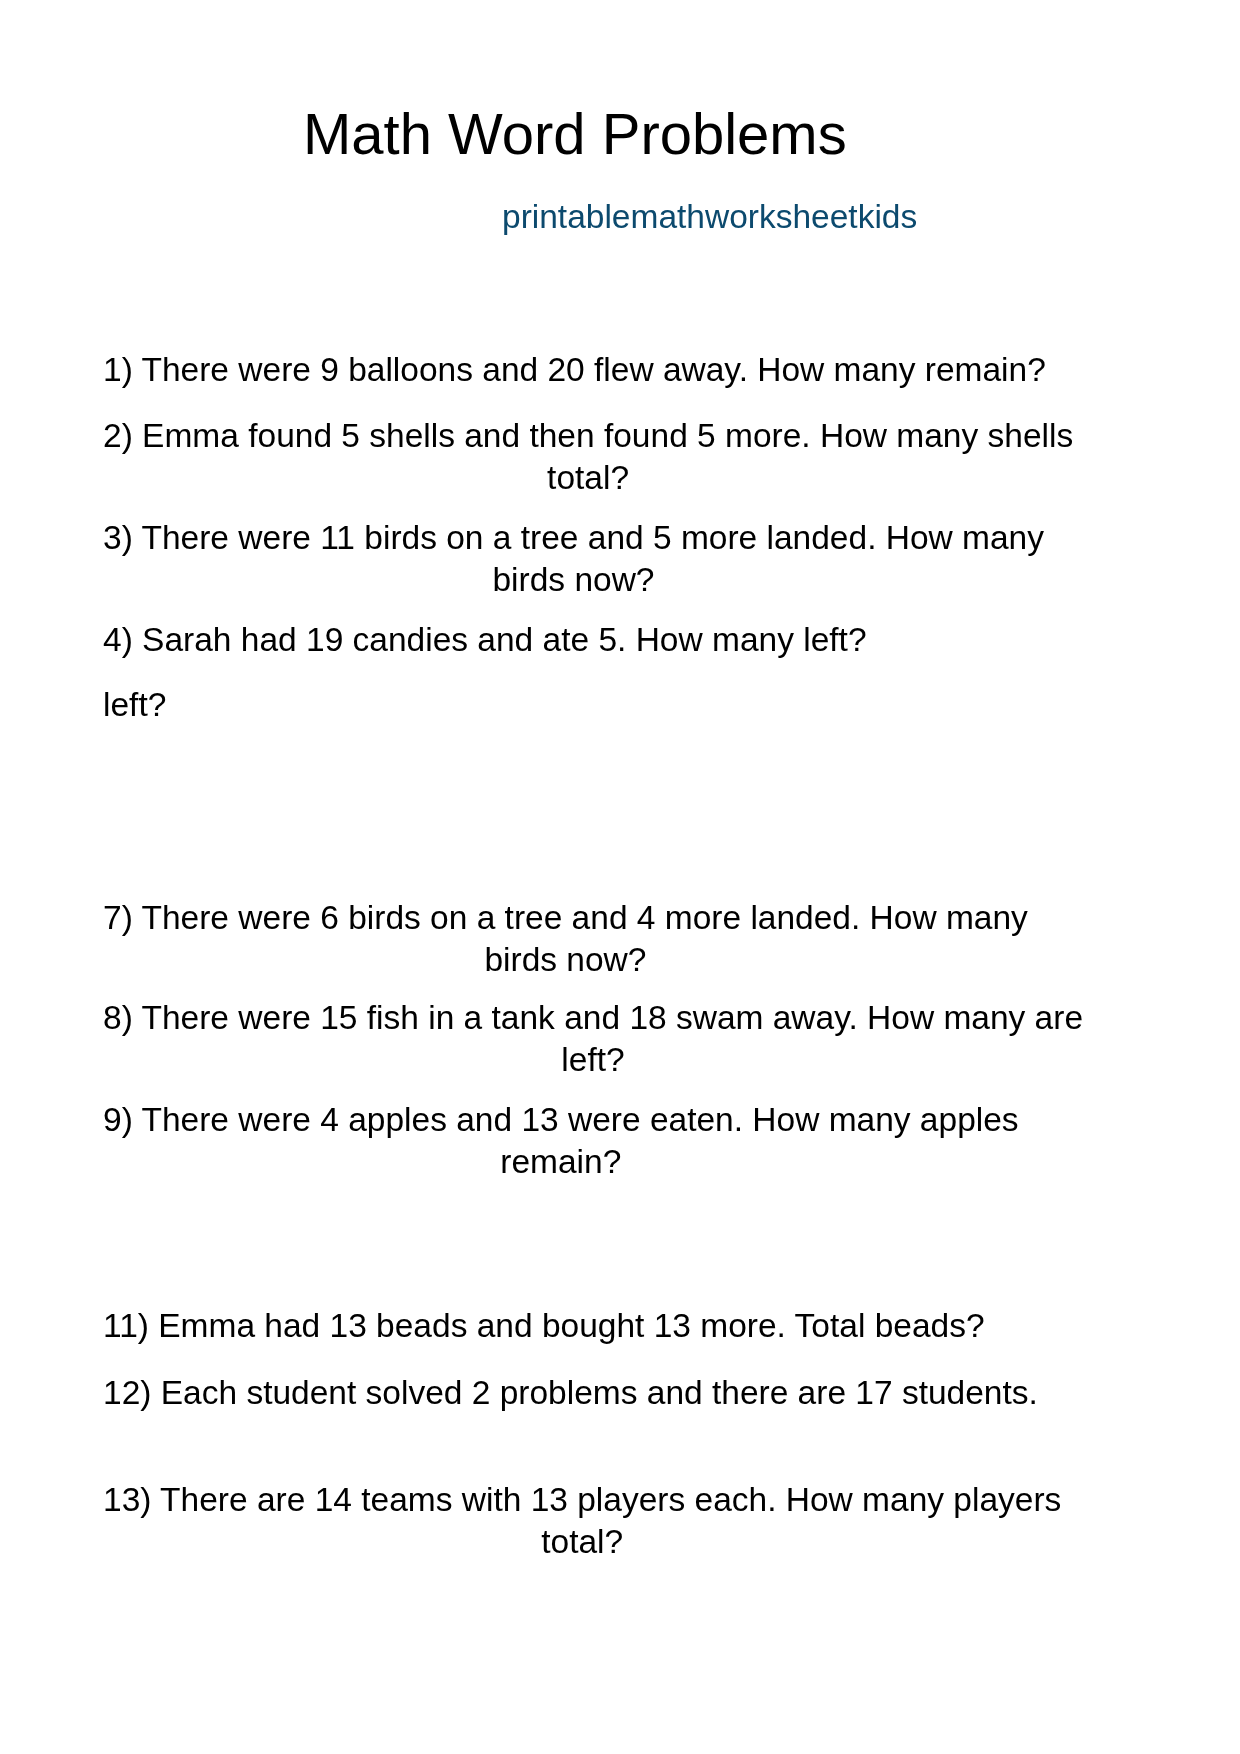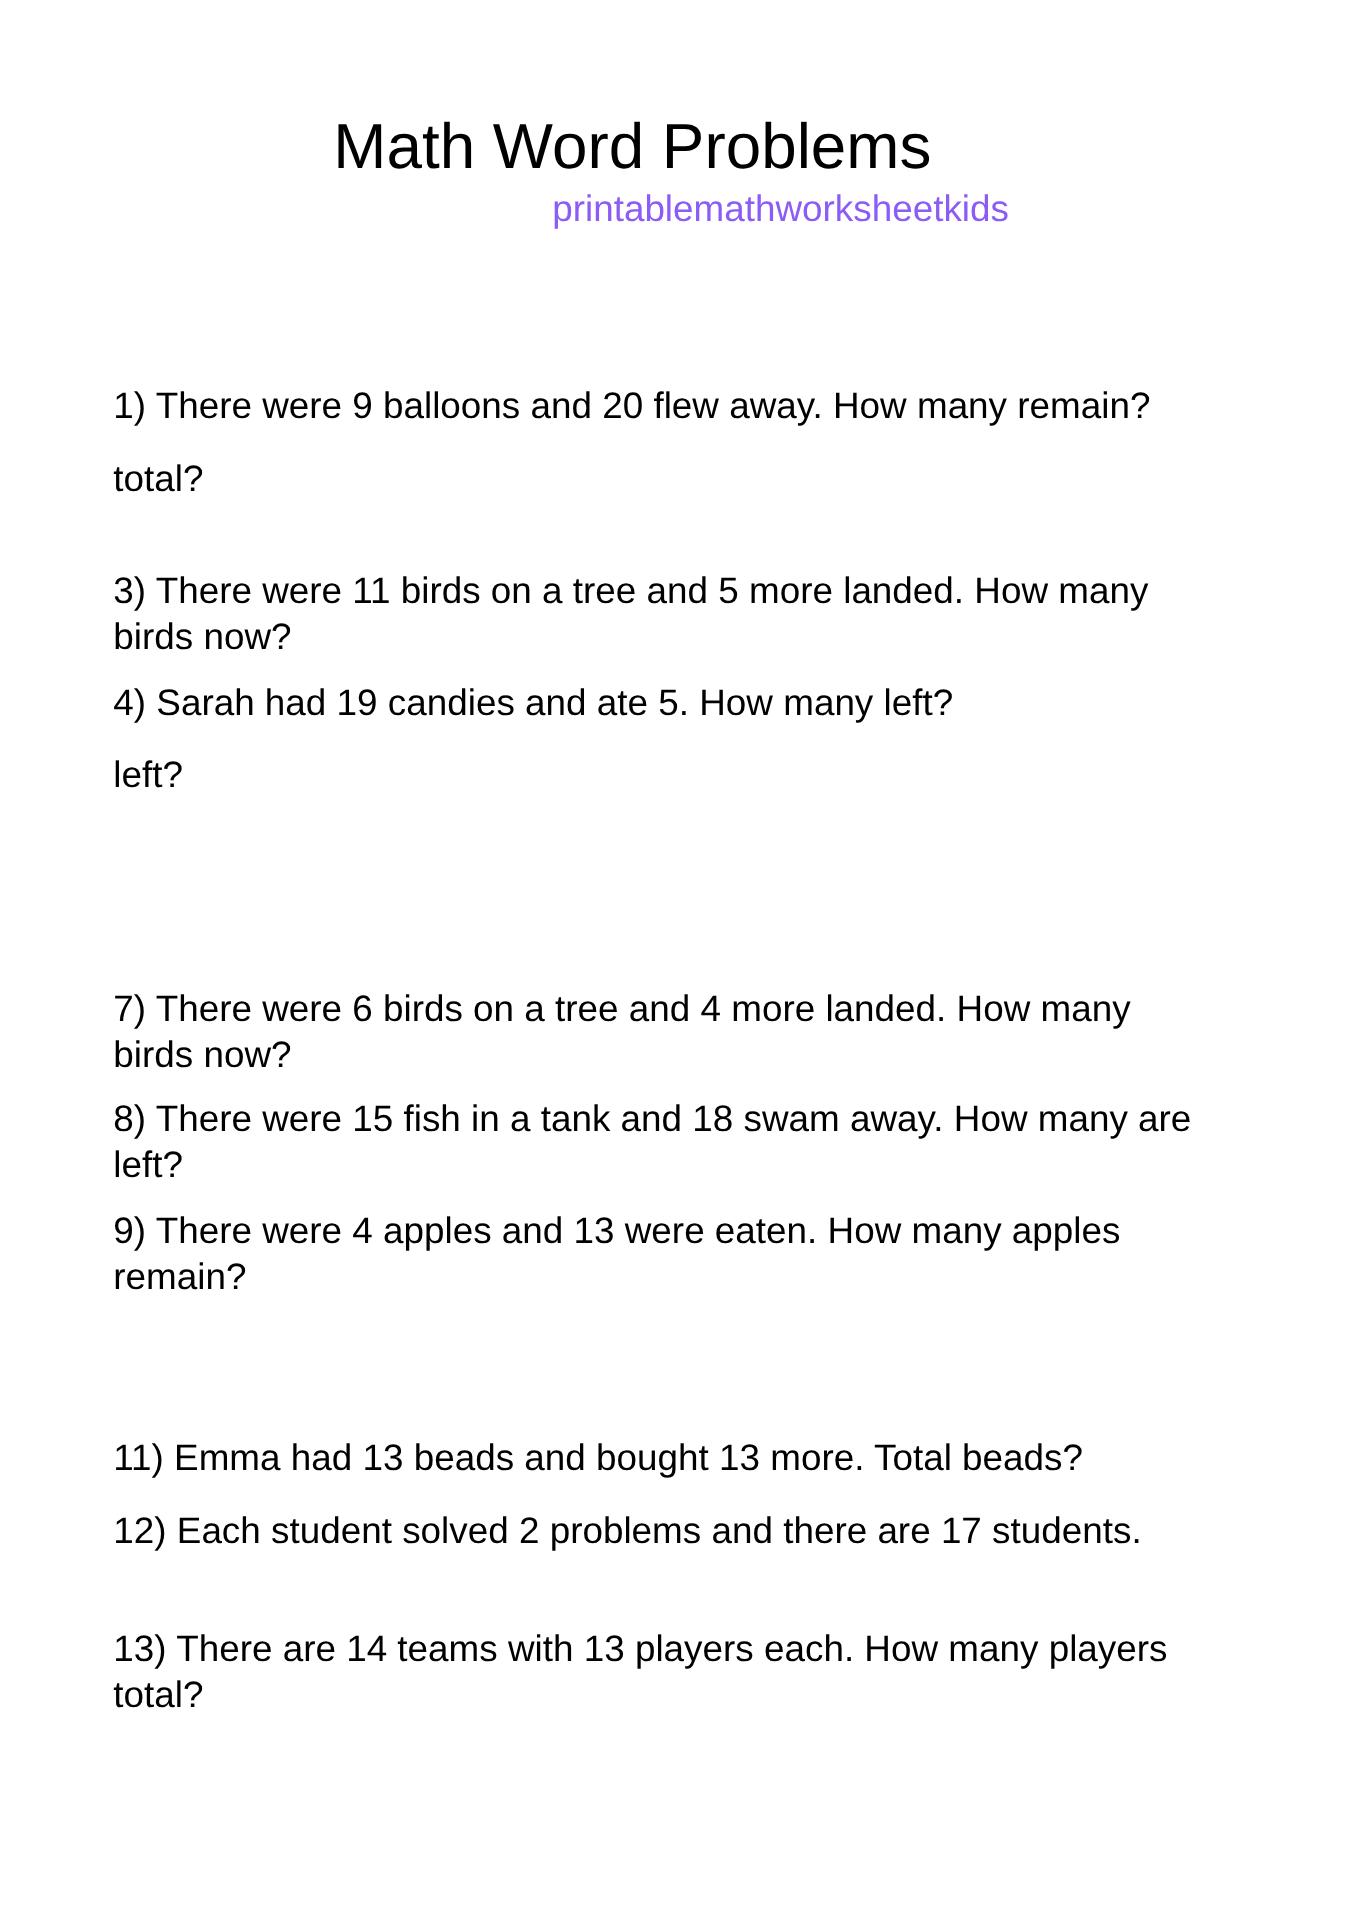--- a/index.html
+++ b/index.html
@@ -36,11 +36,11 @@
     .subtitle {
       position: absolute;
       left: 502px;
-      top: 174px;
+      top: 200px;
       font-size: 33.5px;
       line-height: 34px;
       white-space: nowrap;
-      color: #8b5cf6;
+      color: #0c4a6e;
     }
     .problem {
       position: absolute;

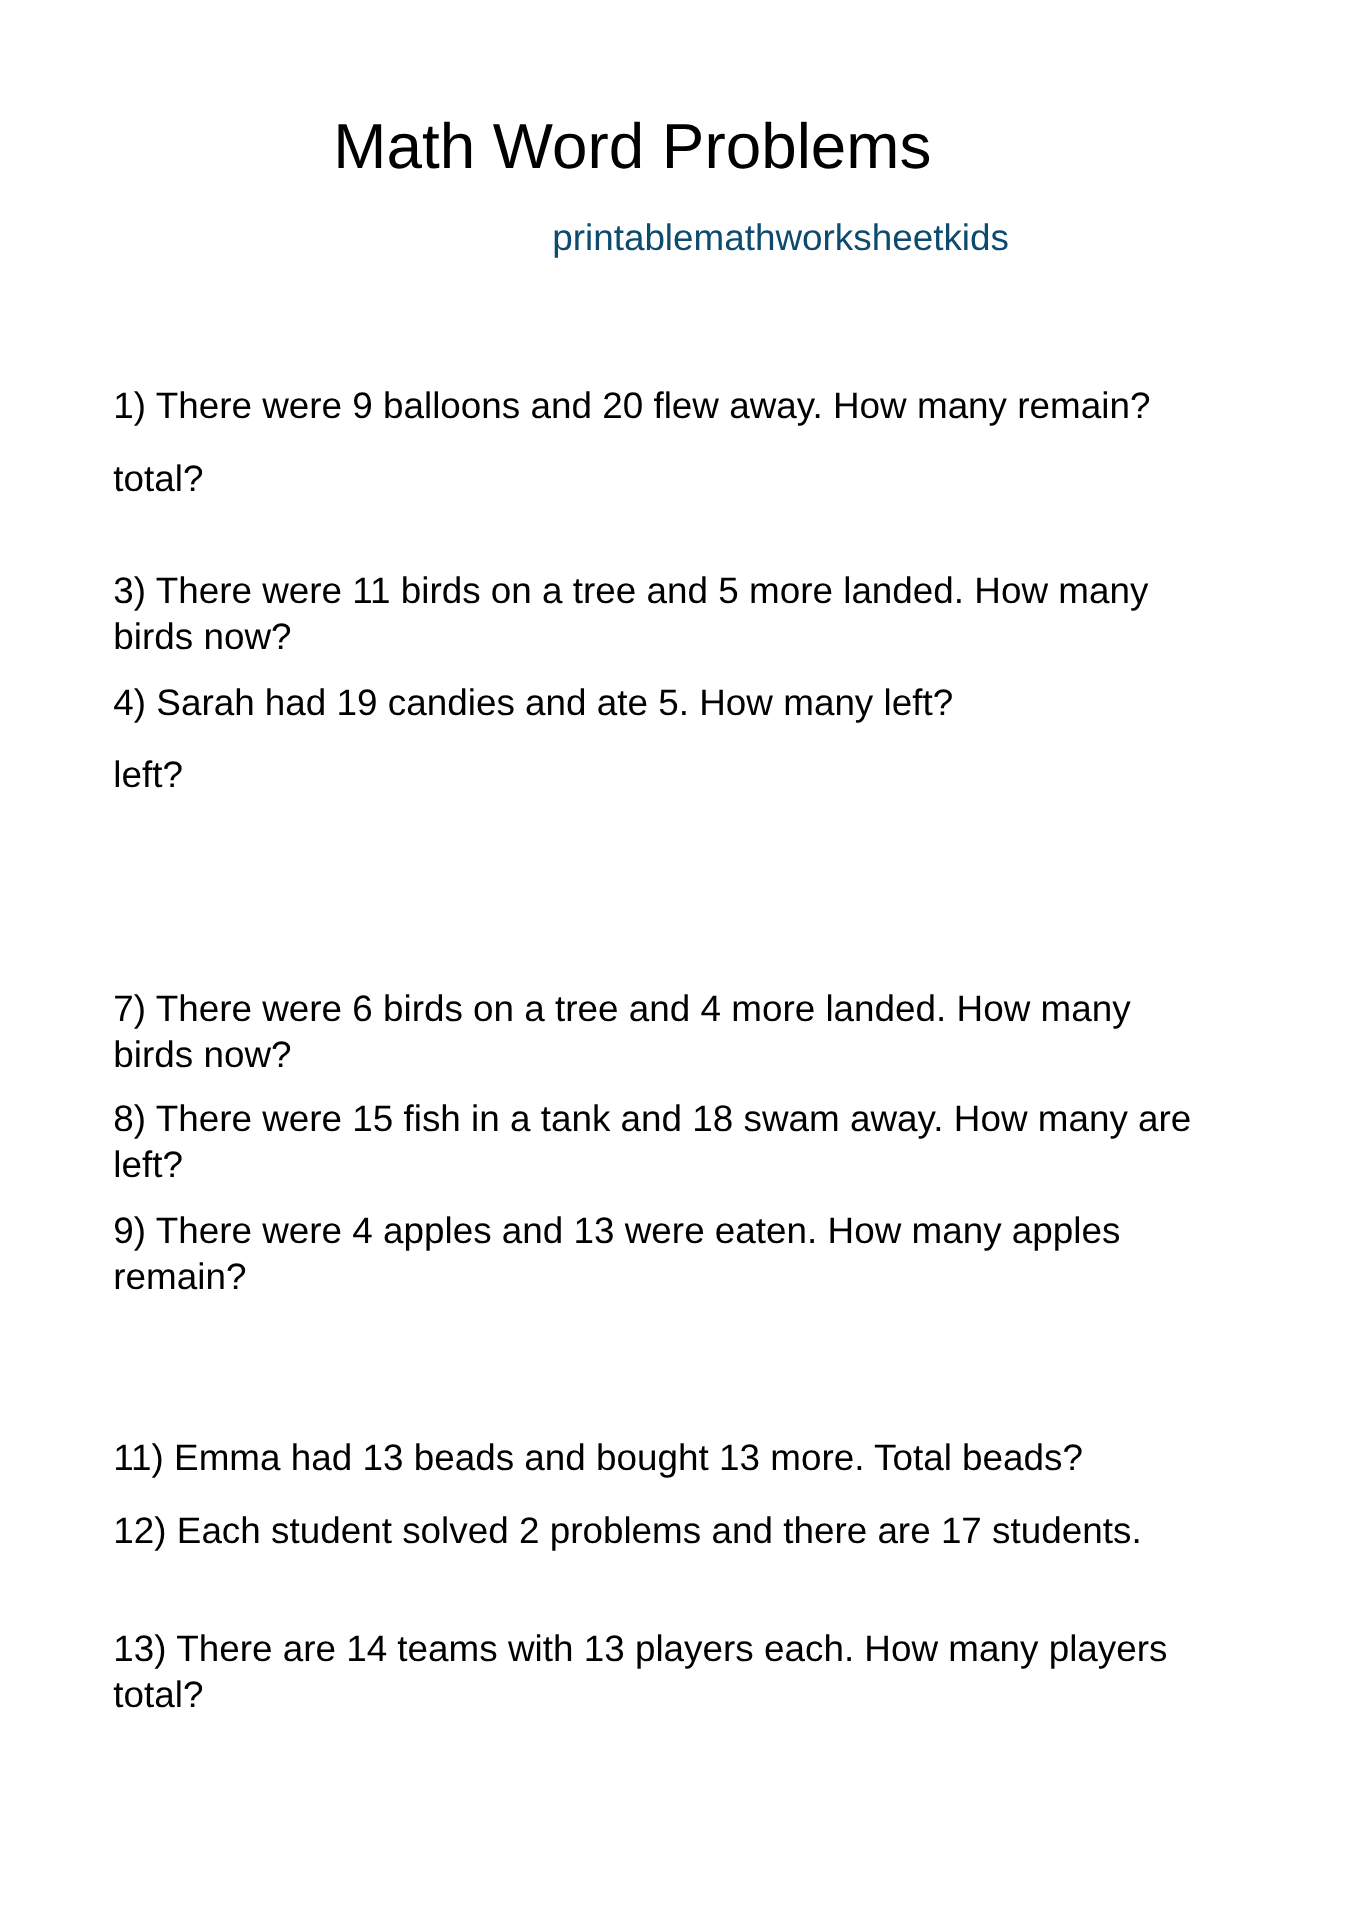--- a/index.html
+++ b/index.html
@@ -48,6 +48,7 @@
       font-size: 33.5px;
       line-height: 42px;
       color: #000000;
+      text-align: center;
     }
     .problem .line {
       display: block;

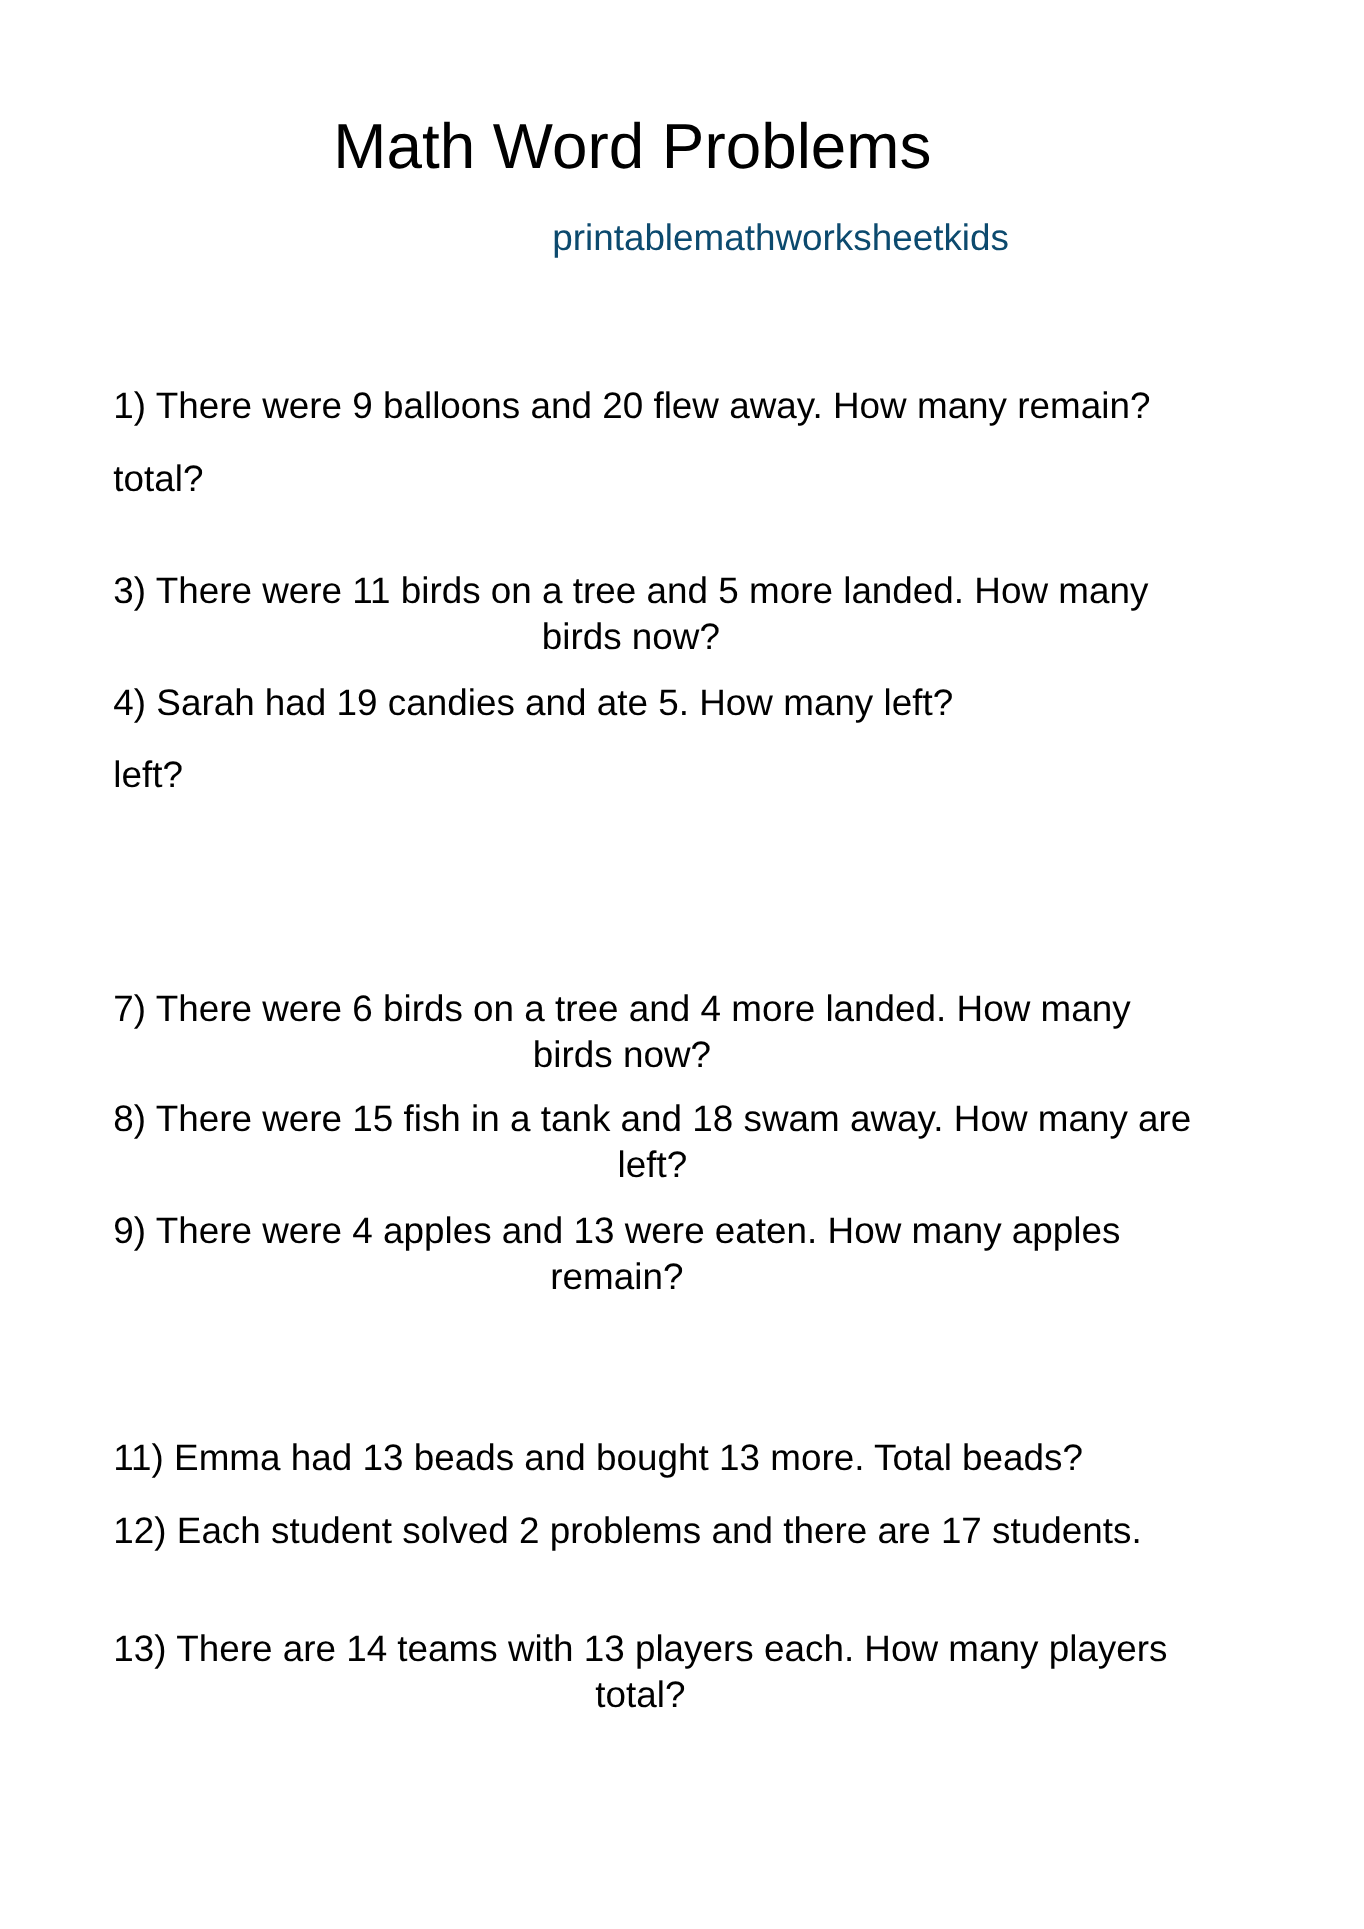--- a/index.html
+++ b/index.html
@@ -68,6 +68,7 @@
   </div>
 
   <div class="problem" style="top:415px">
+    <span class="line">2) Emma found 5 shells and then found 5 more. How many shells</span>
     <span class="line">total?</span>
   </div>
 

